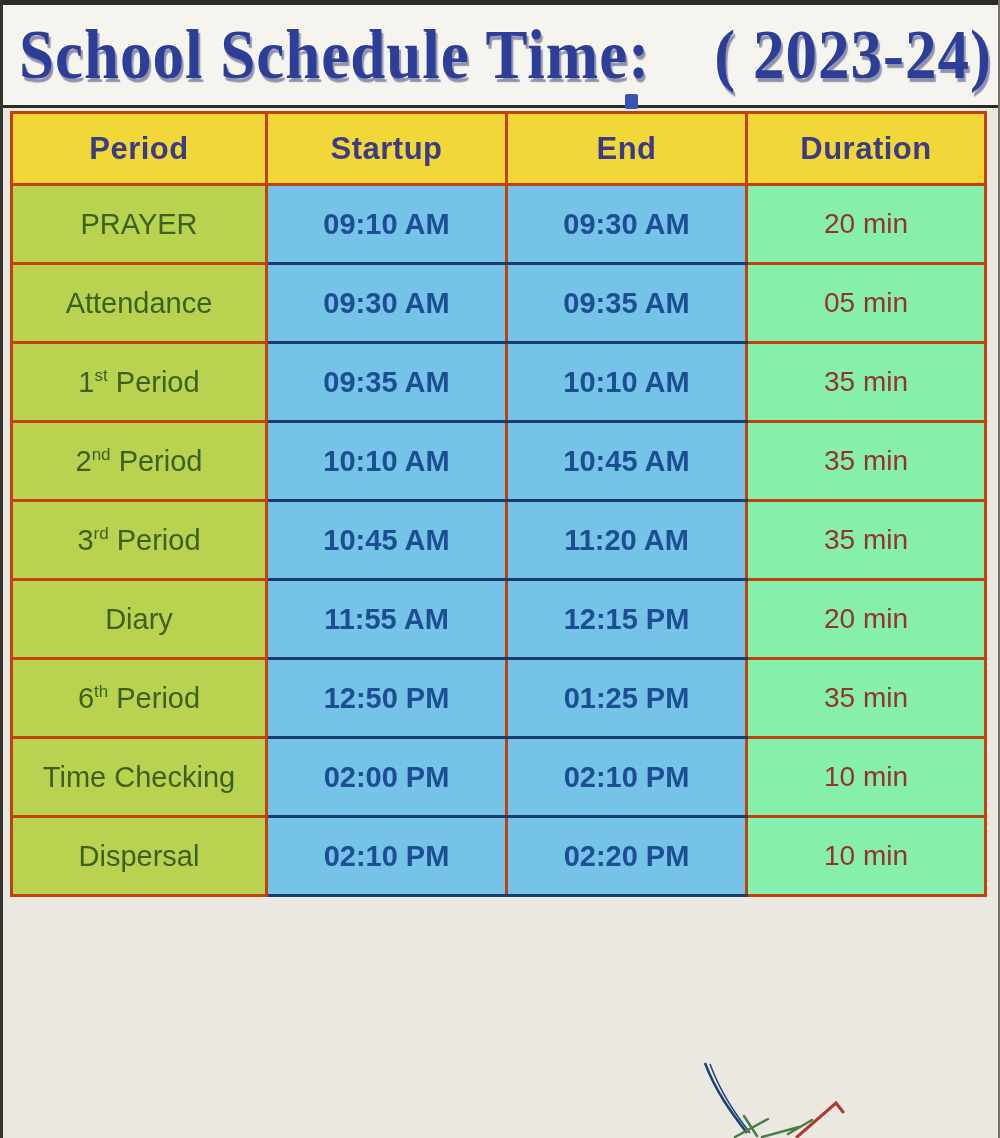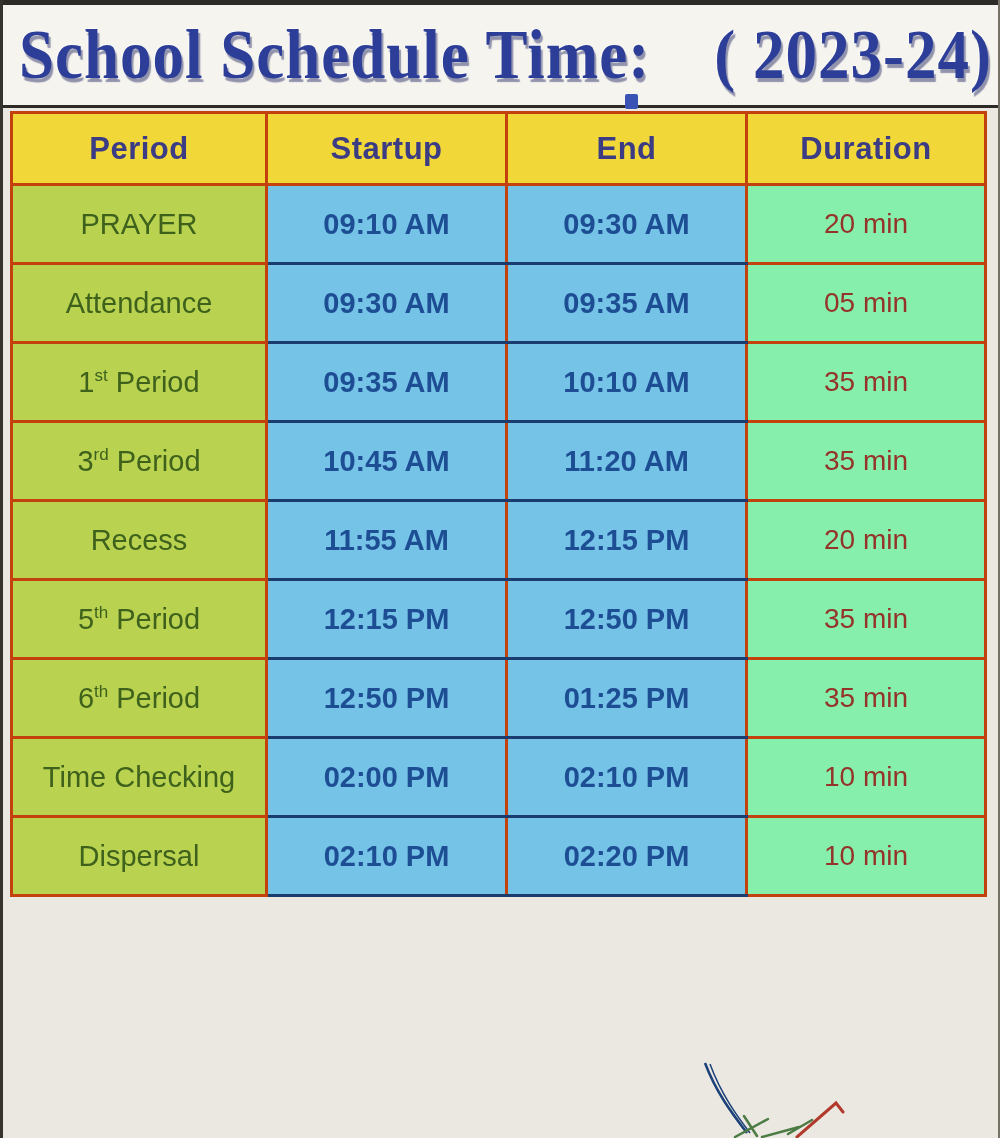--- a/index.html
+++ b/index.html
@@ -130,6 +130,12 @@
           <td class="dur">35 min</td>
         </tr>
         <tr>
+          <td class="period"><span>2</span><sup>nd</sup><span> Period</span></td>
+          <td class="time">10:10 AM</td>
+          <td class="time">10:45 AM</td>
+          <td class="dur">35 min</td>
+        </tr>
+        <tr>
           <td class="period"><span>3</span><sup>rd</sup><span> Period</span></td>
           <td class="time">10:45 AM</td>
           <td class="time">11:20 AM</td>

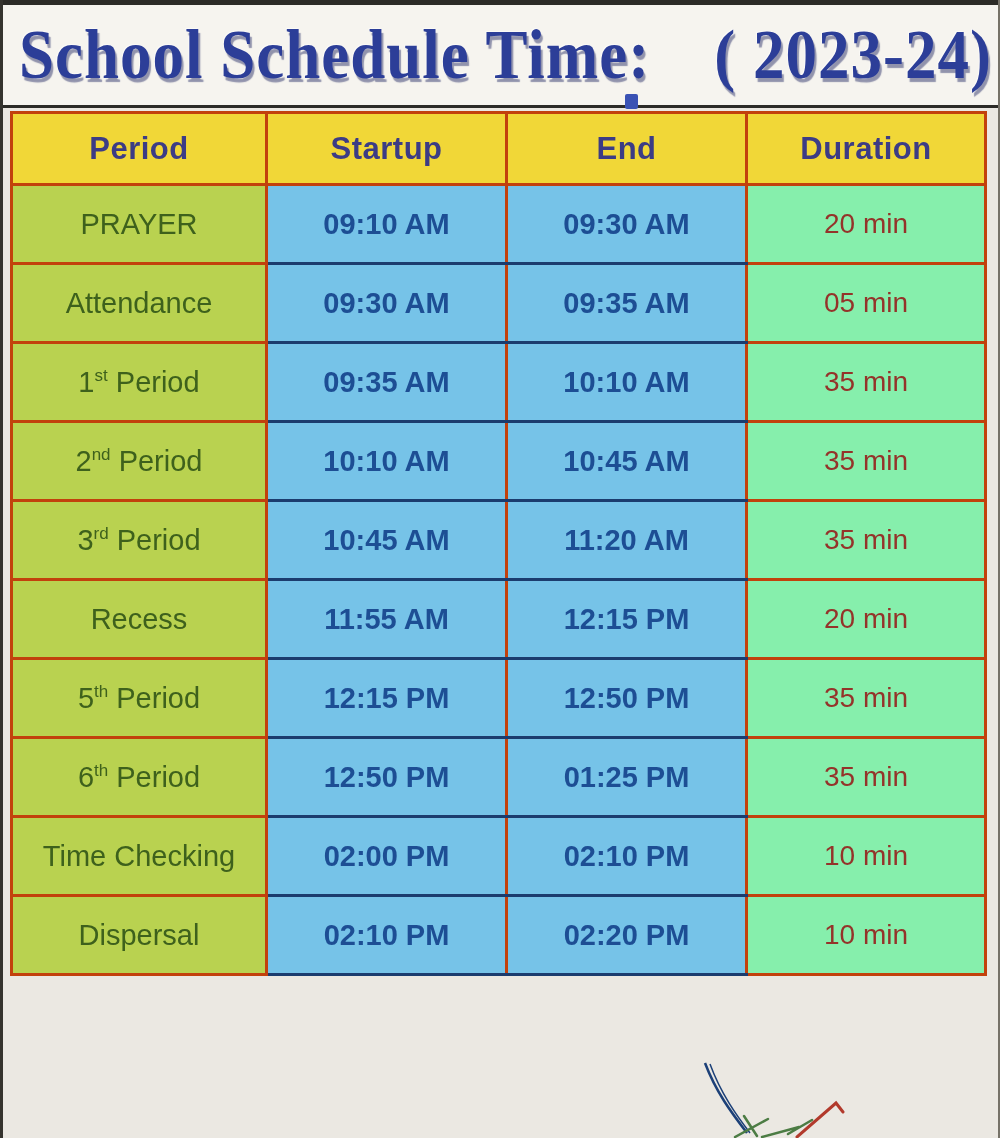--- a/index.html
+++ b/index.html
@@ -142,7 +142,7 @@
           <td class="dur">35 min</td>
         </tr>
         <tr>
-          <td class="period"><span>Recess</span></td>
+          <td class="period"><span>Diary</span></td>
           <td class="time">11:55 AM</td>
           <td class="time">12:15 PM</td>
           <td class="dur">20 min</td>

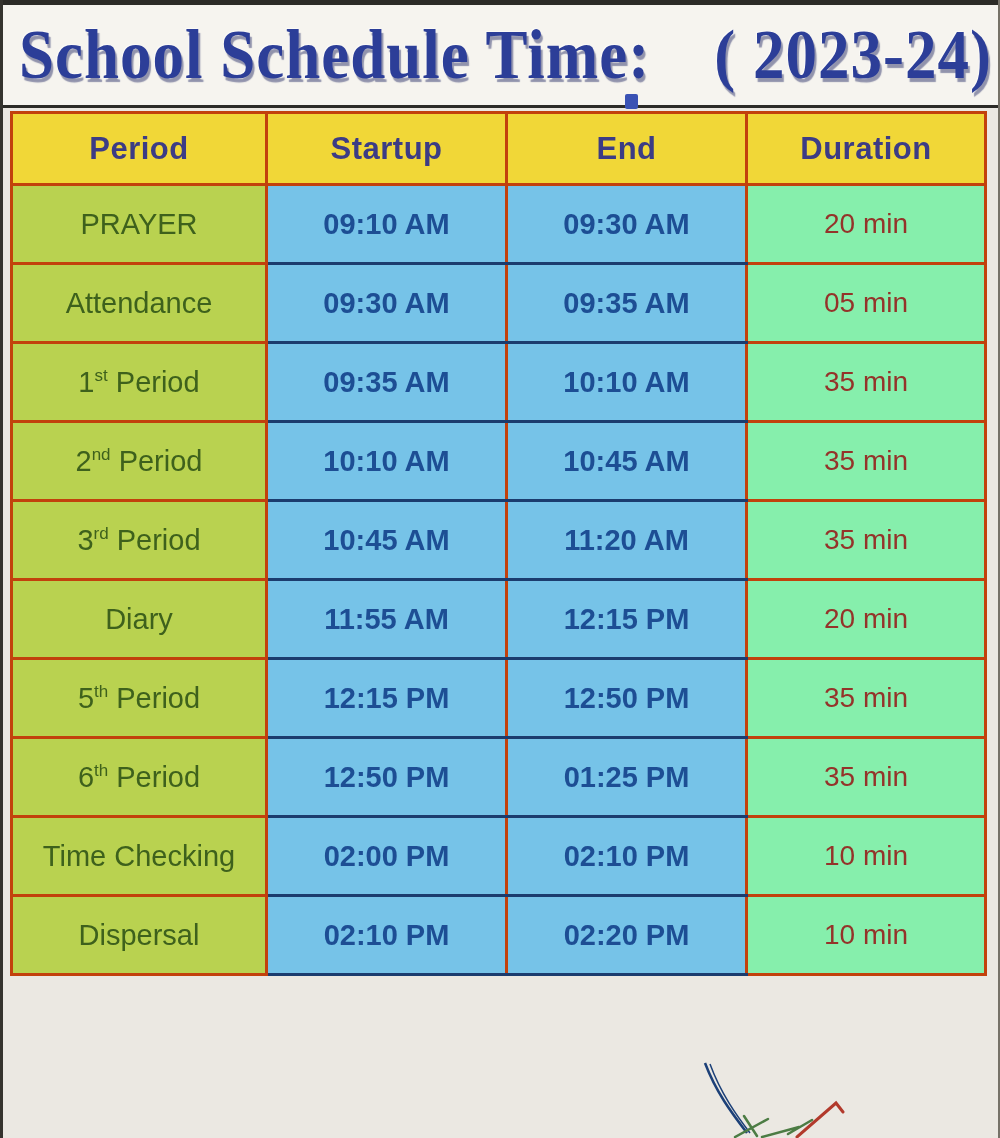--- a/index.html
+++ b/index.html
@@ -148,12 +148,6 @@
           <td class="dur">20 min</td>
         </tr>
         <tr>
-          <td class="period"><span>5</span><sup>th</sup><span> Period</span></td>
-          <td class="time">12:15 PM</td>
-          <td class="time">12:50 PM</td>
-          <td class="dur">35 min</td>
-        </tr>
-        <tr>
           <td class="period"><span>6</span><sup>th</sup><span> Period</span></td>
           <td class="time">12:50 PM</td>
           <td class="time">01:25 PM</td>

